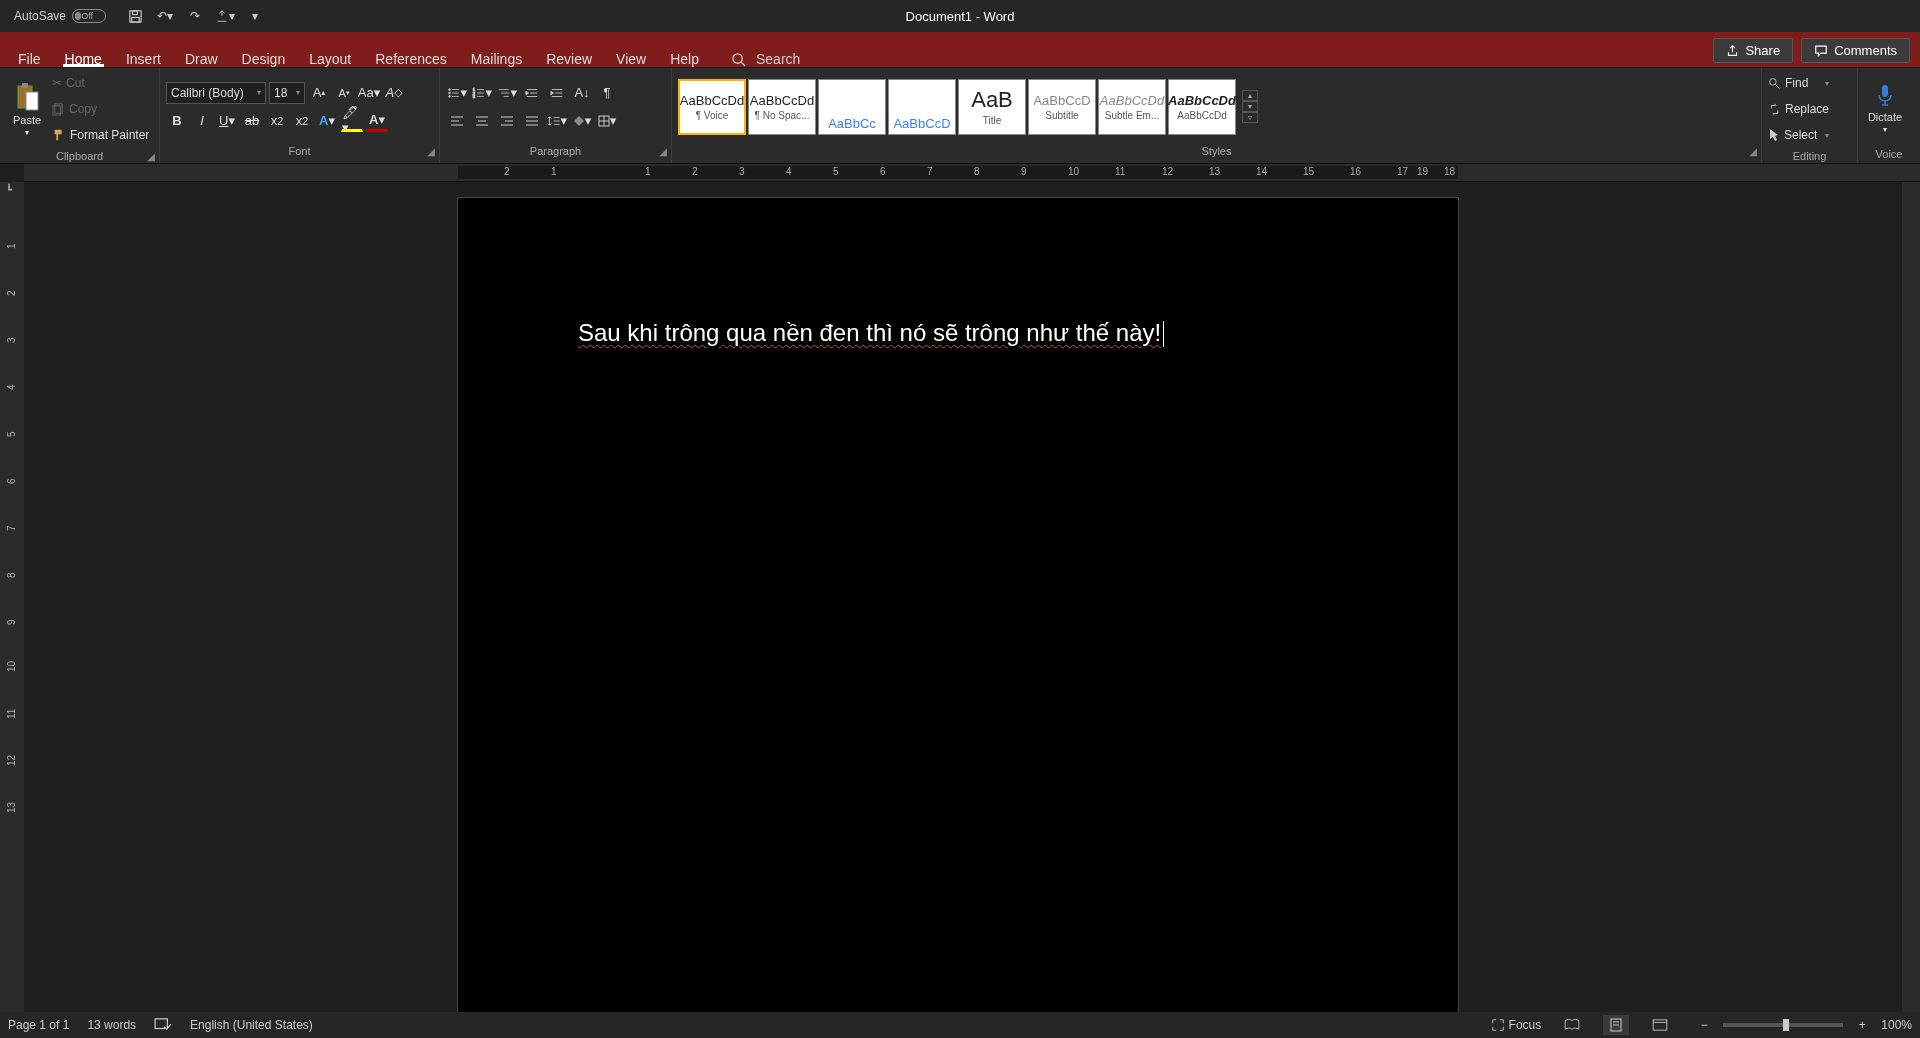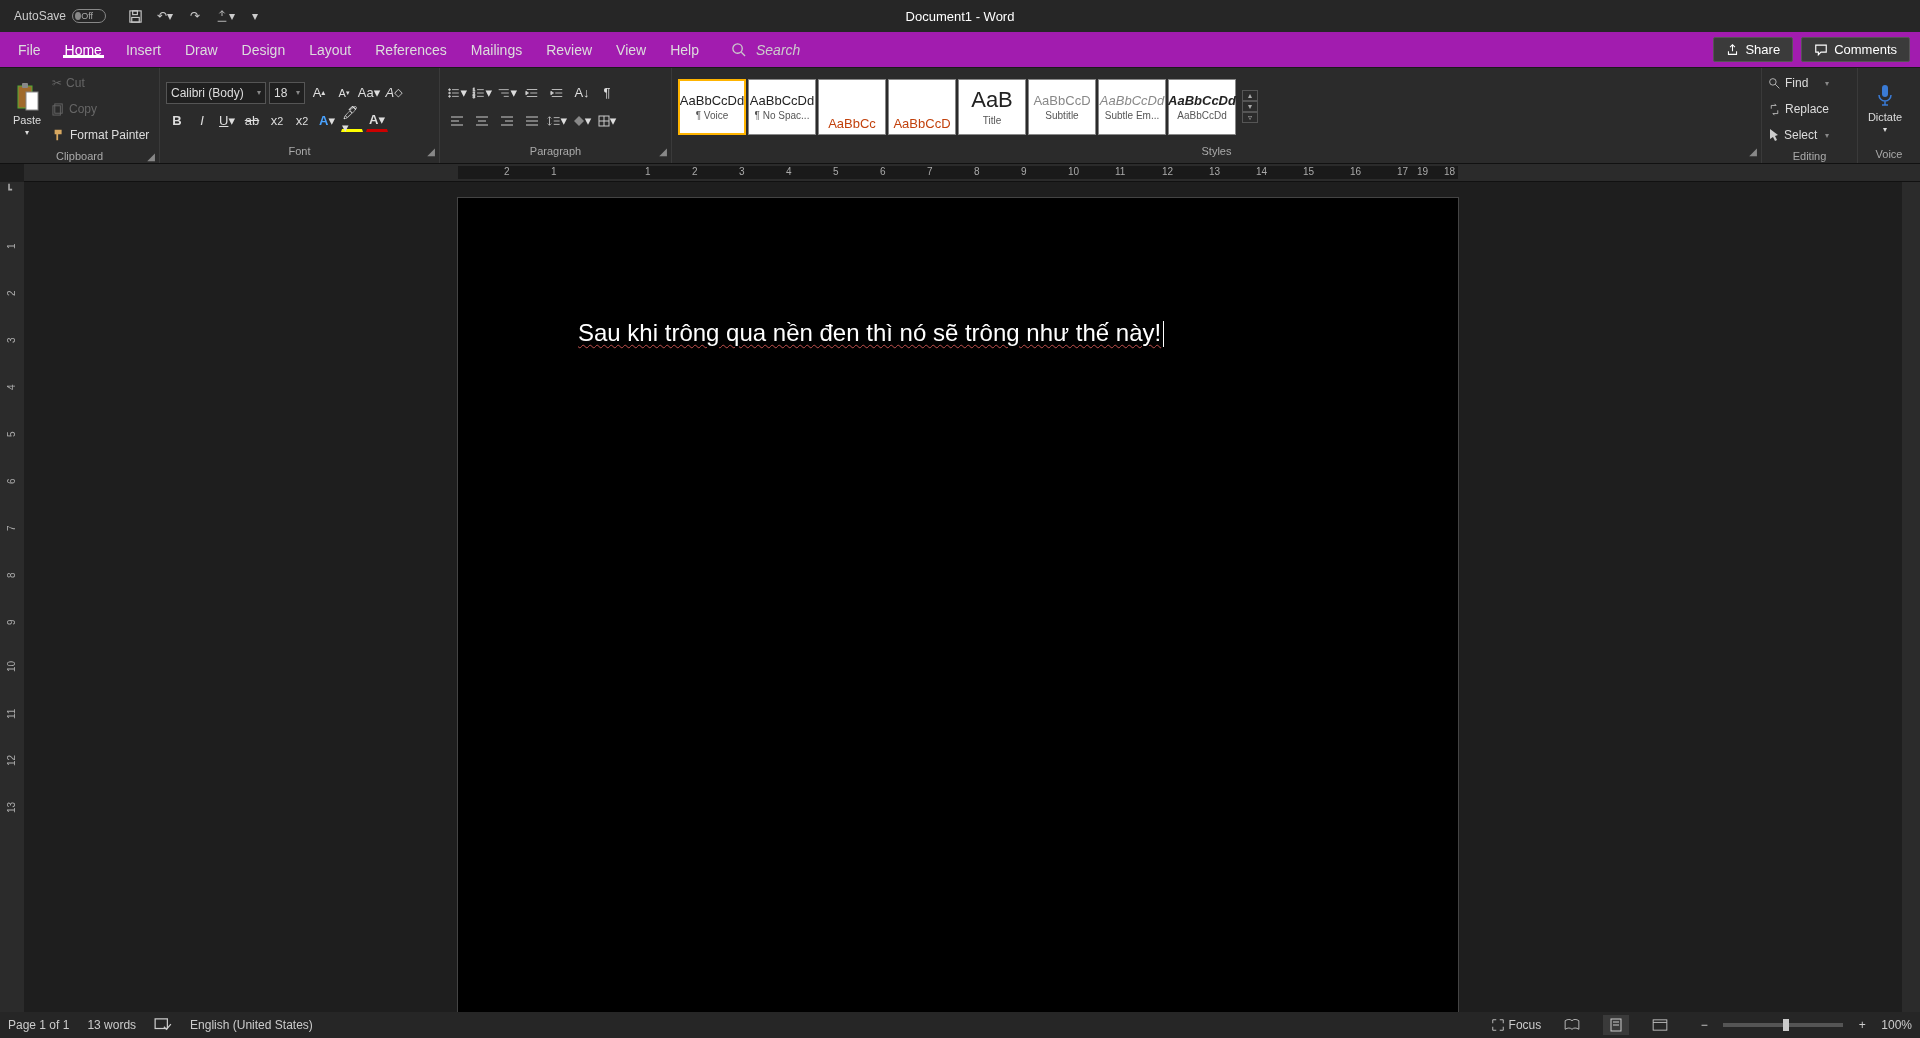--- a/index.html
+++ b/index.html
@@ -20,7 +20,7 @@
 .winbtn { width: 46px; height: 32px; display: flex; align-items: center; justify-content: center; font-size: 13px; color: #ccc; cursor: pointer; }
 
 
-.tabsrow { height: 36px; background: #a21caf; display: flex; align-items: center; padding: 0 6px; border-bottom: 1px solid #1a1a1a; }
+.tabsrow { height: 36px; background: #7f1d1d; display: flex; align-items: flex-end; padding: 0 6px; border-bottom: 1px solid #1a1a1a; }
 .tab { padding: 0 12px; display: flex; align-items: center; font-size: 14px; color: #ddd; cursor: pointer; }
 .tab.file { background: transparent; }
 .tab.active { color: #fff; position: relative; }

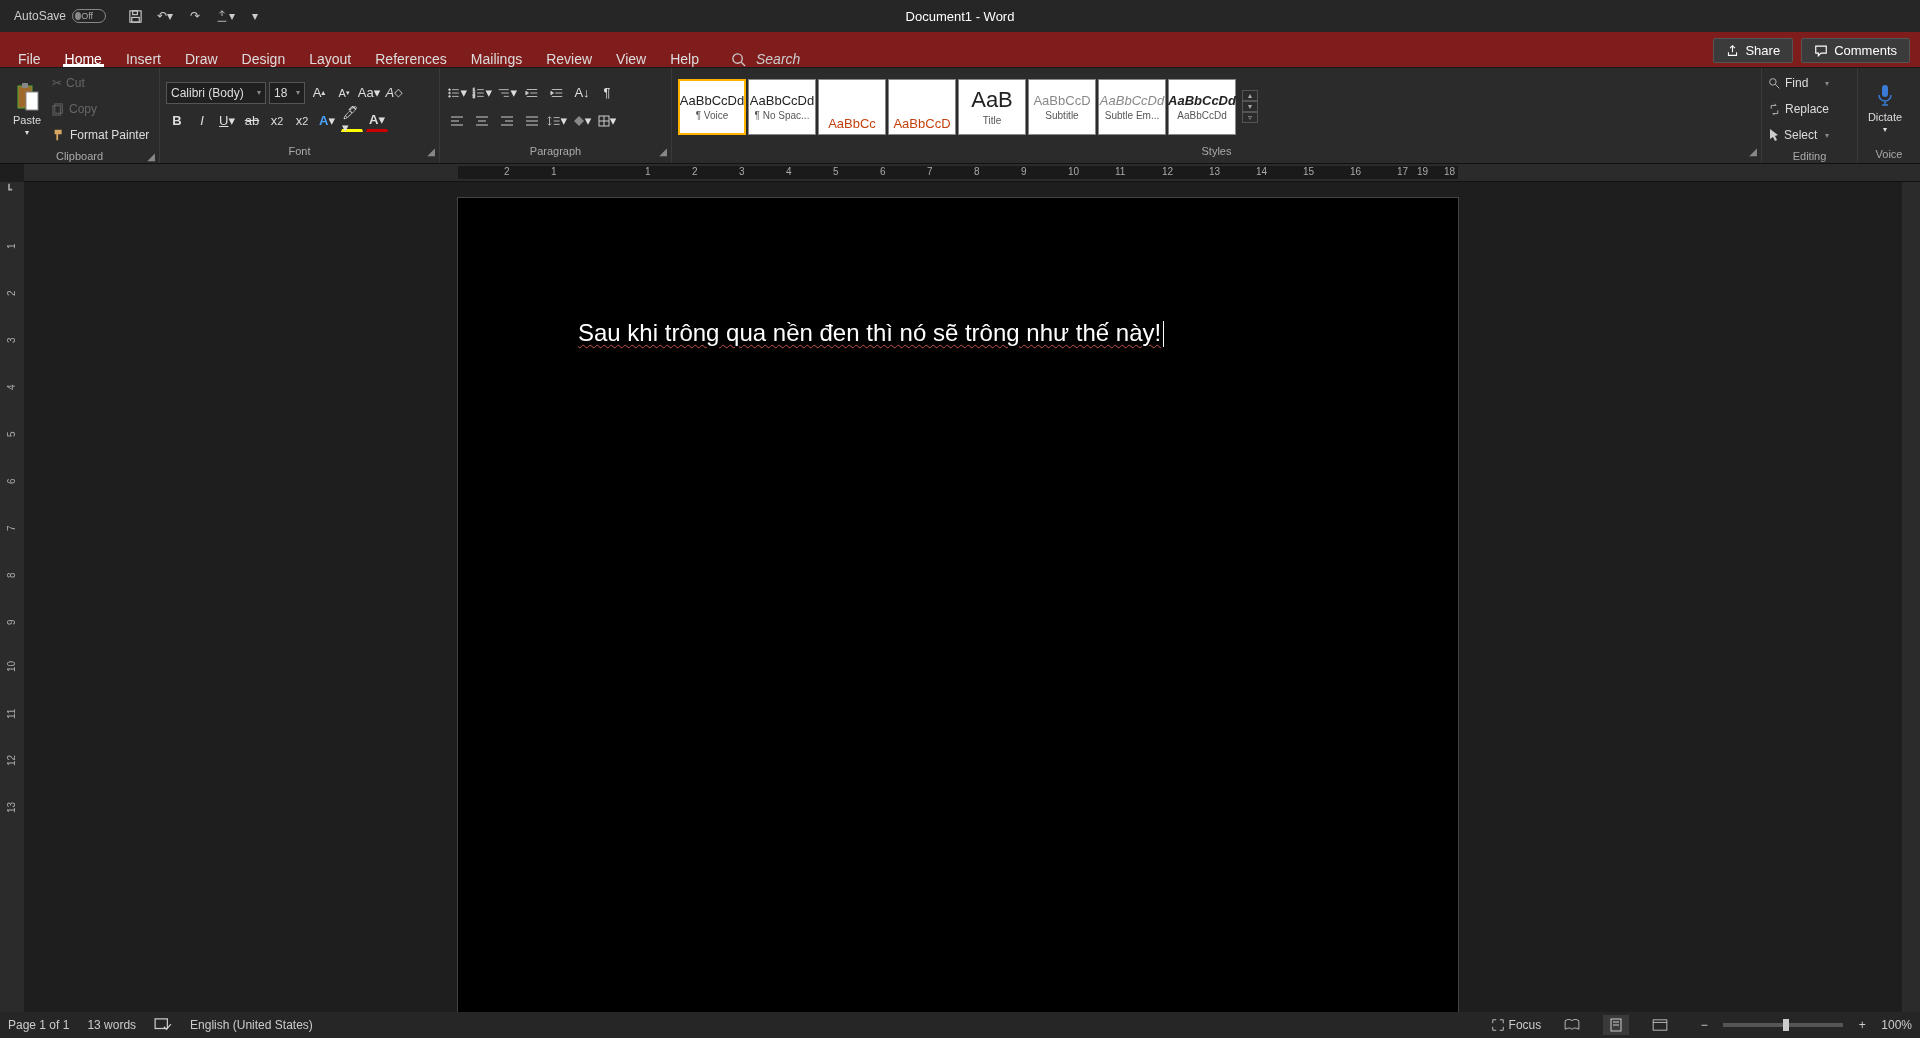--- a/index.html
+++ b/index.html
@@ -25,7 +25,7 @@
 .tab.file { background: transparent; }
 .tab.active { color: #fff; position: relative; }
 .tab.active::after { content: ""; position: absolute; left: 10px; right: 10px; bottom: 0; height: 3px; background: #fff; }
-.search { display: flex; align-items: center; margin-left: 20px; color: #ccc; gap: 10px; font-size: 14px; cursor: text; font-style: italic; }
+.search { display: flex; align-items: center; margin-left: 20px; color: #ccc; gap: 10px; font-size: 14px; cursor: text; }
 .tabsrow .spacer { flex: 1; }
 .sharebtn, .commentsbtn { display: flex; align-items: center; gap: 6px; background: #3b3b3b; border: 1px solid #555; padding: 4px 12px; margin: 4px 4px; font-size: 13px; color: #fff; border-radius: 2px; cursor: pointer; }
 

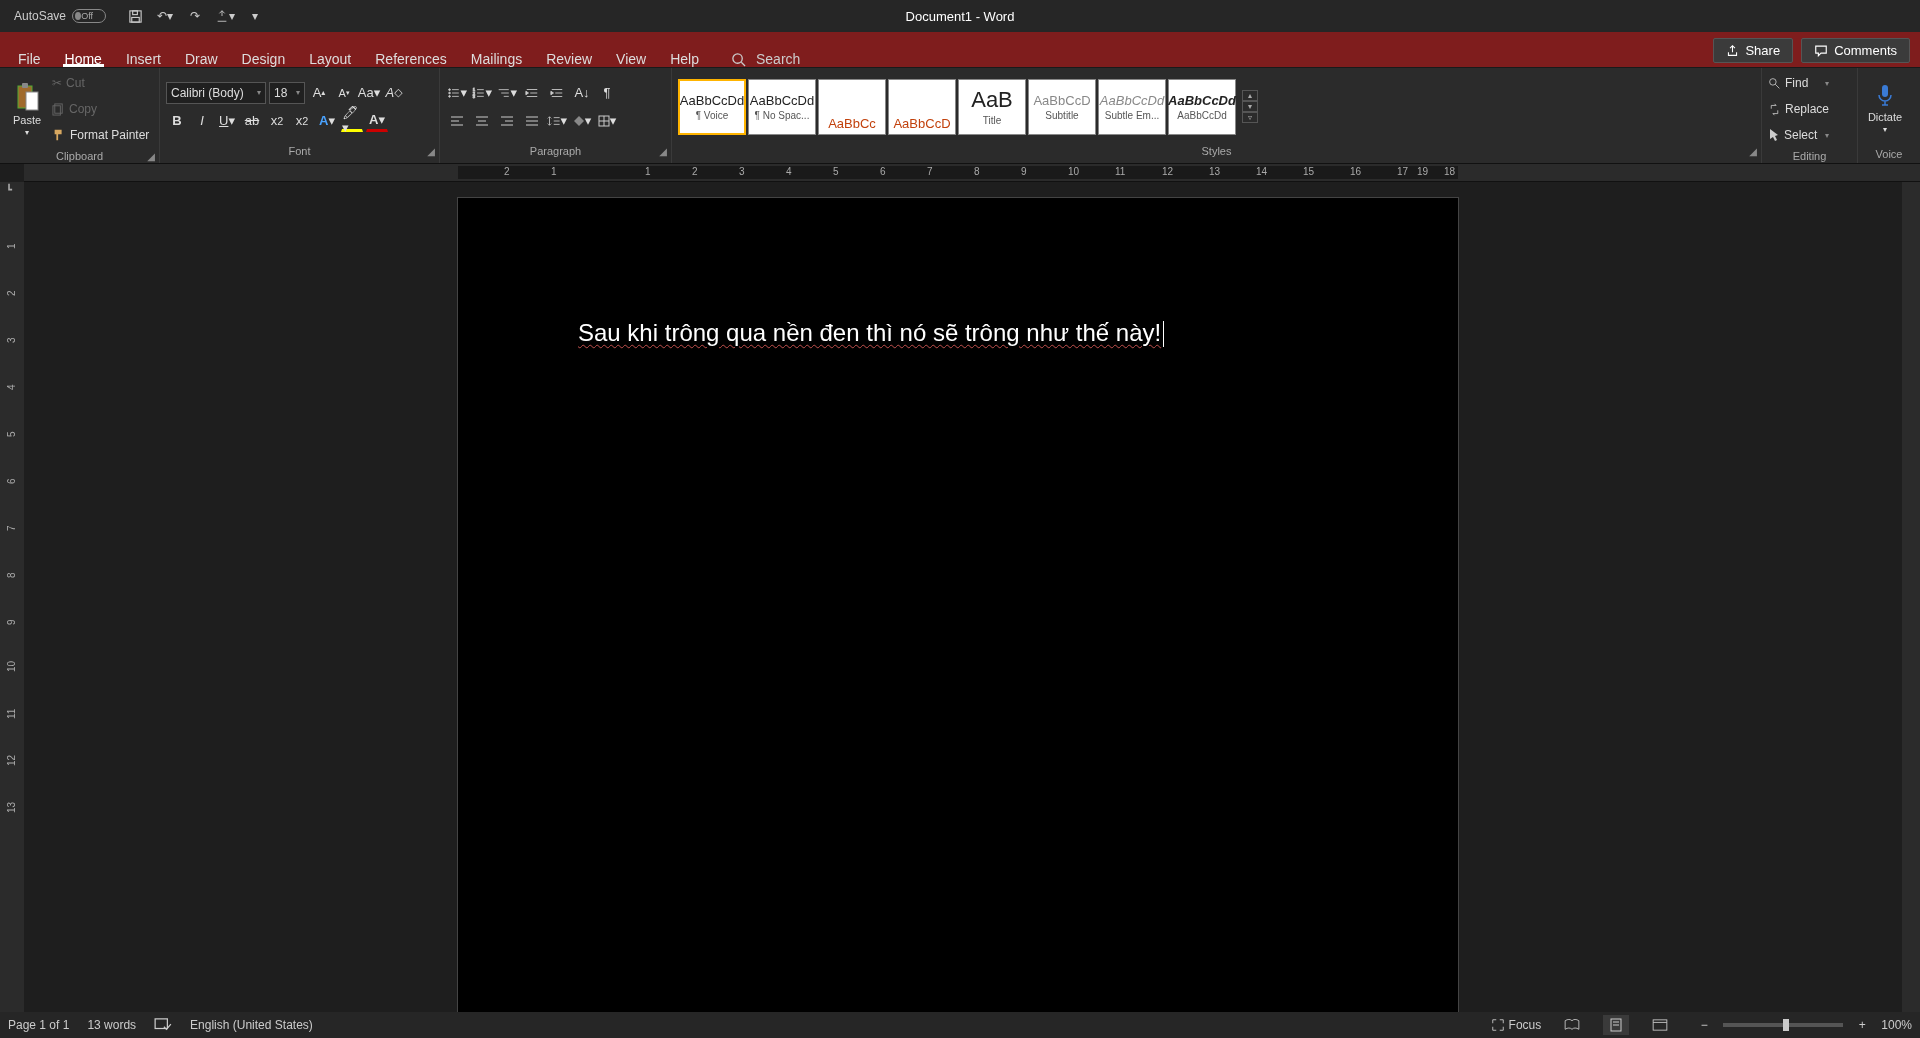--- a/index.html
+++ b/index.html
@@ -51,7 +51,7 @@
 .stylecard { width: 68px; height: 56px; background: #fff; color: #222; display: flex; flex-direction: column; align-items: center; justify-content: center; border: 1px solid #888; cursor: pointer; font-size: 10px; }
 .stylecard.sel { outline: 2px solid #ffb400; outline-offset: -2px; }
 .stylecard .prev { font-size: 13px; color: #222; }
-.stylecard .prev.blue { color: #c2410c; margin-top: 36px; }
+.stylecard .prev.blue { color: #3b82f6; margin-top: 36px; }
 .stylecard .prev.huge { font-size: 22px; }
 .stylecard .prev.gray { color: #888; }
 .stylecard .prev.ital { font-style: italic; }

